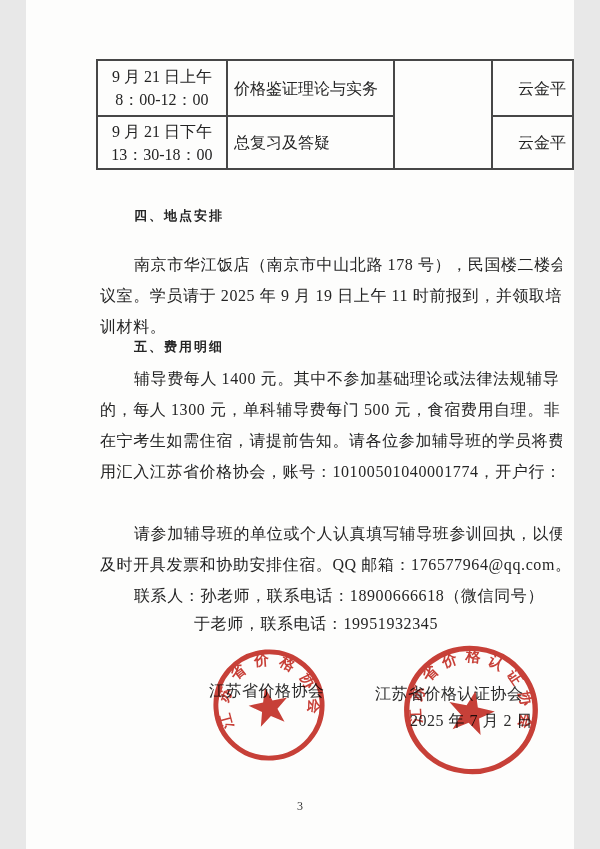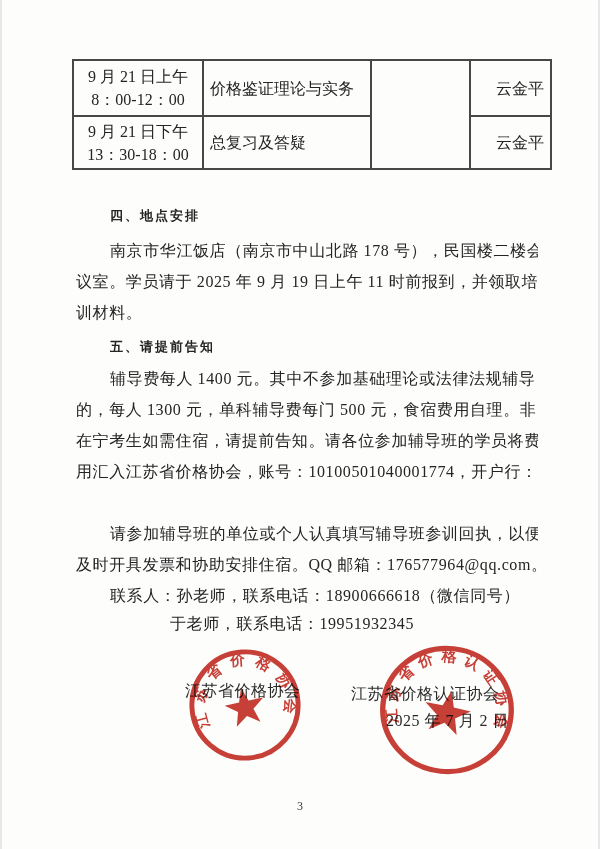--- a/index.html
+++ b/index.html
@@ -6,7 +6,7 @@
   html, body { background: #e8e8e8; }
   .page {
     position: relative;
-    width: 596px; height: 849px;
+    width: 548px; height: 849px;
     margin: 0 auto;
     background: #fdfdfc;
     font-family: "Liberation Serif", "DejaVu Serif", serif;

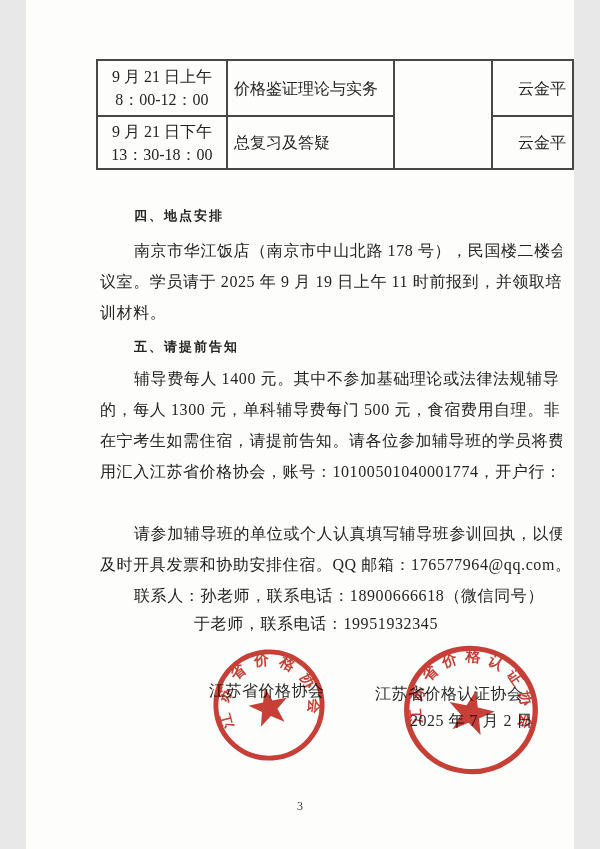--- a/index.html
+++ b/index.html
@@ -98,7 +98,7 @@
   </table>
 
   <div class="heading" style="top:207px">四、地点安排</div>
-  <div class="para" style="top:235px">
+  <div class="para" style="top:249px">
     <div class="line indent">南京市华江饭店（南京市中山北路 178 号），民国楼二楼会</div>
     <div class="line">议室。学员请于 2025 年 9 月 19 日上午 11 时前报到，并领取培</div>
     <div class="line">训材料。</div>

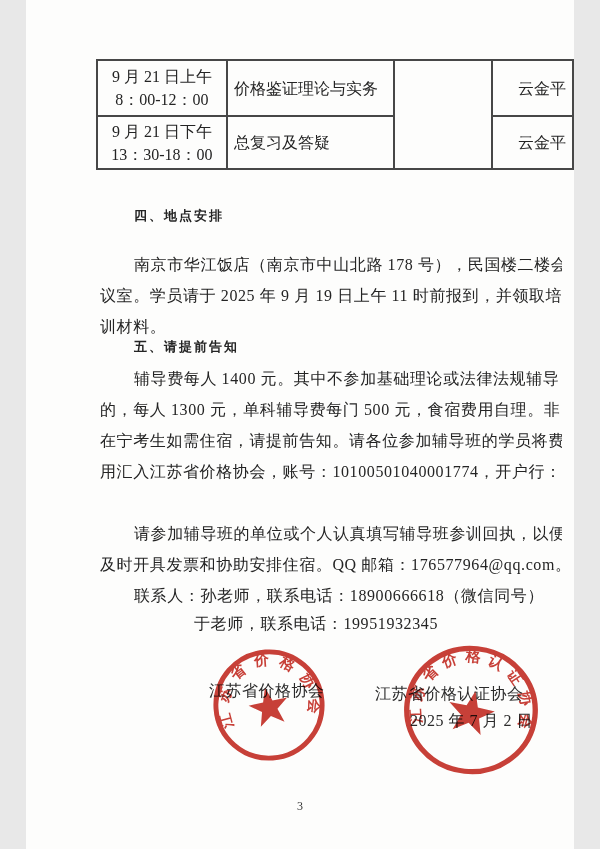--- a/index.html
+++ b/index.html
@@ -104,7 +104,7 @@
     <div class="line">训材料。</div>
   </div>
 
-  <div class="heading" style="top:338px">五、请提前告知</div>
+  <div class="heading" style="top:338px">五、费用明细</div>
   <div class="para" style="top:363px">
     <div class="line indent">辅导费每人 1400 元。其中不参加基础理论或法律法规辅导</div>
     <div class="line">的，每人 1300 元，单科辅导费每门 500 元，食宿费用自理。非</div>

